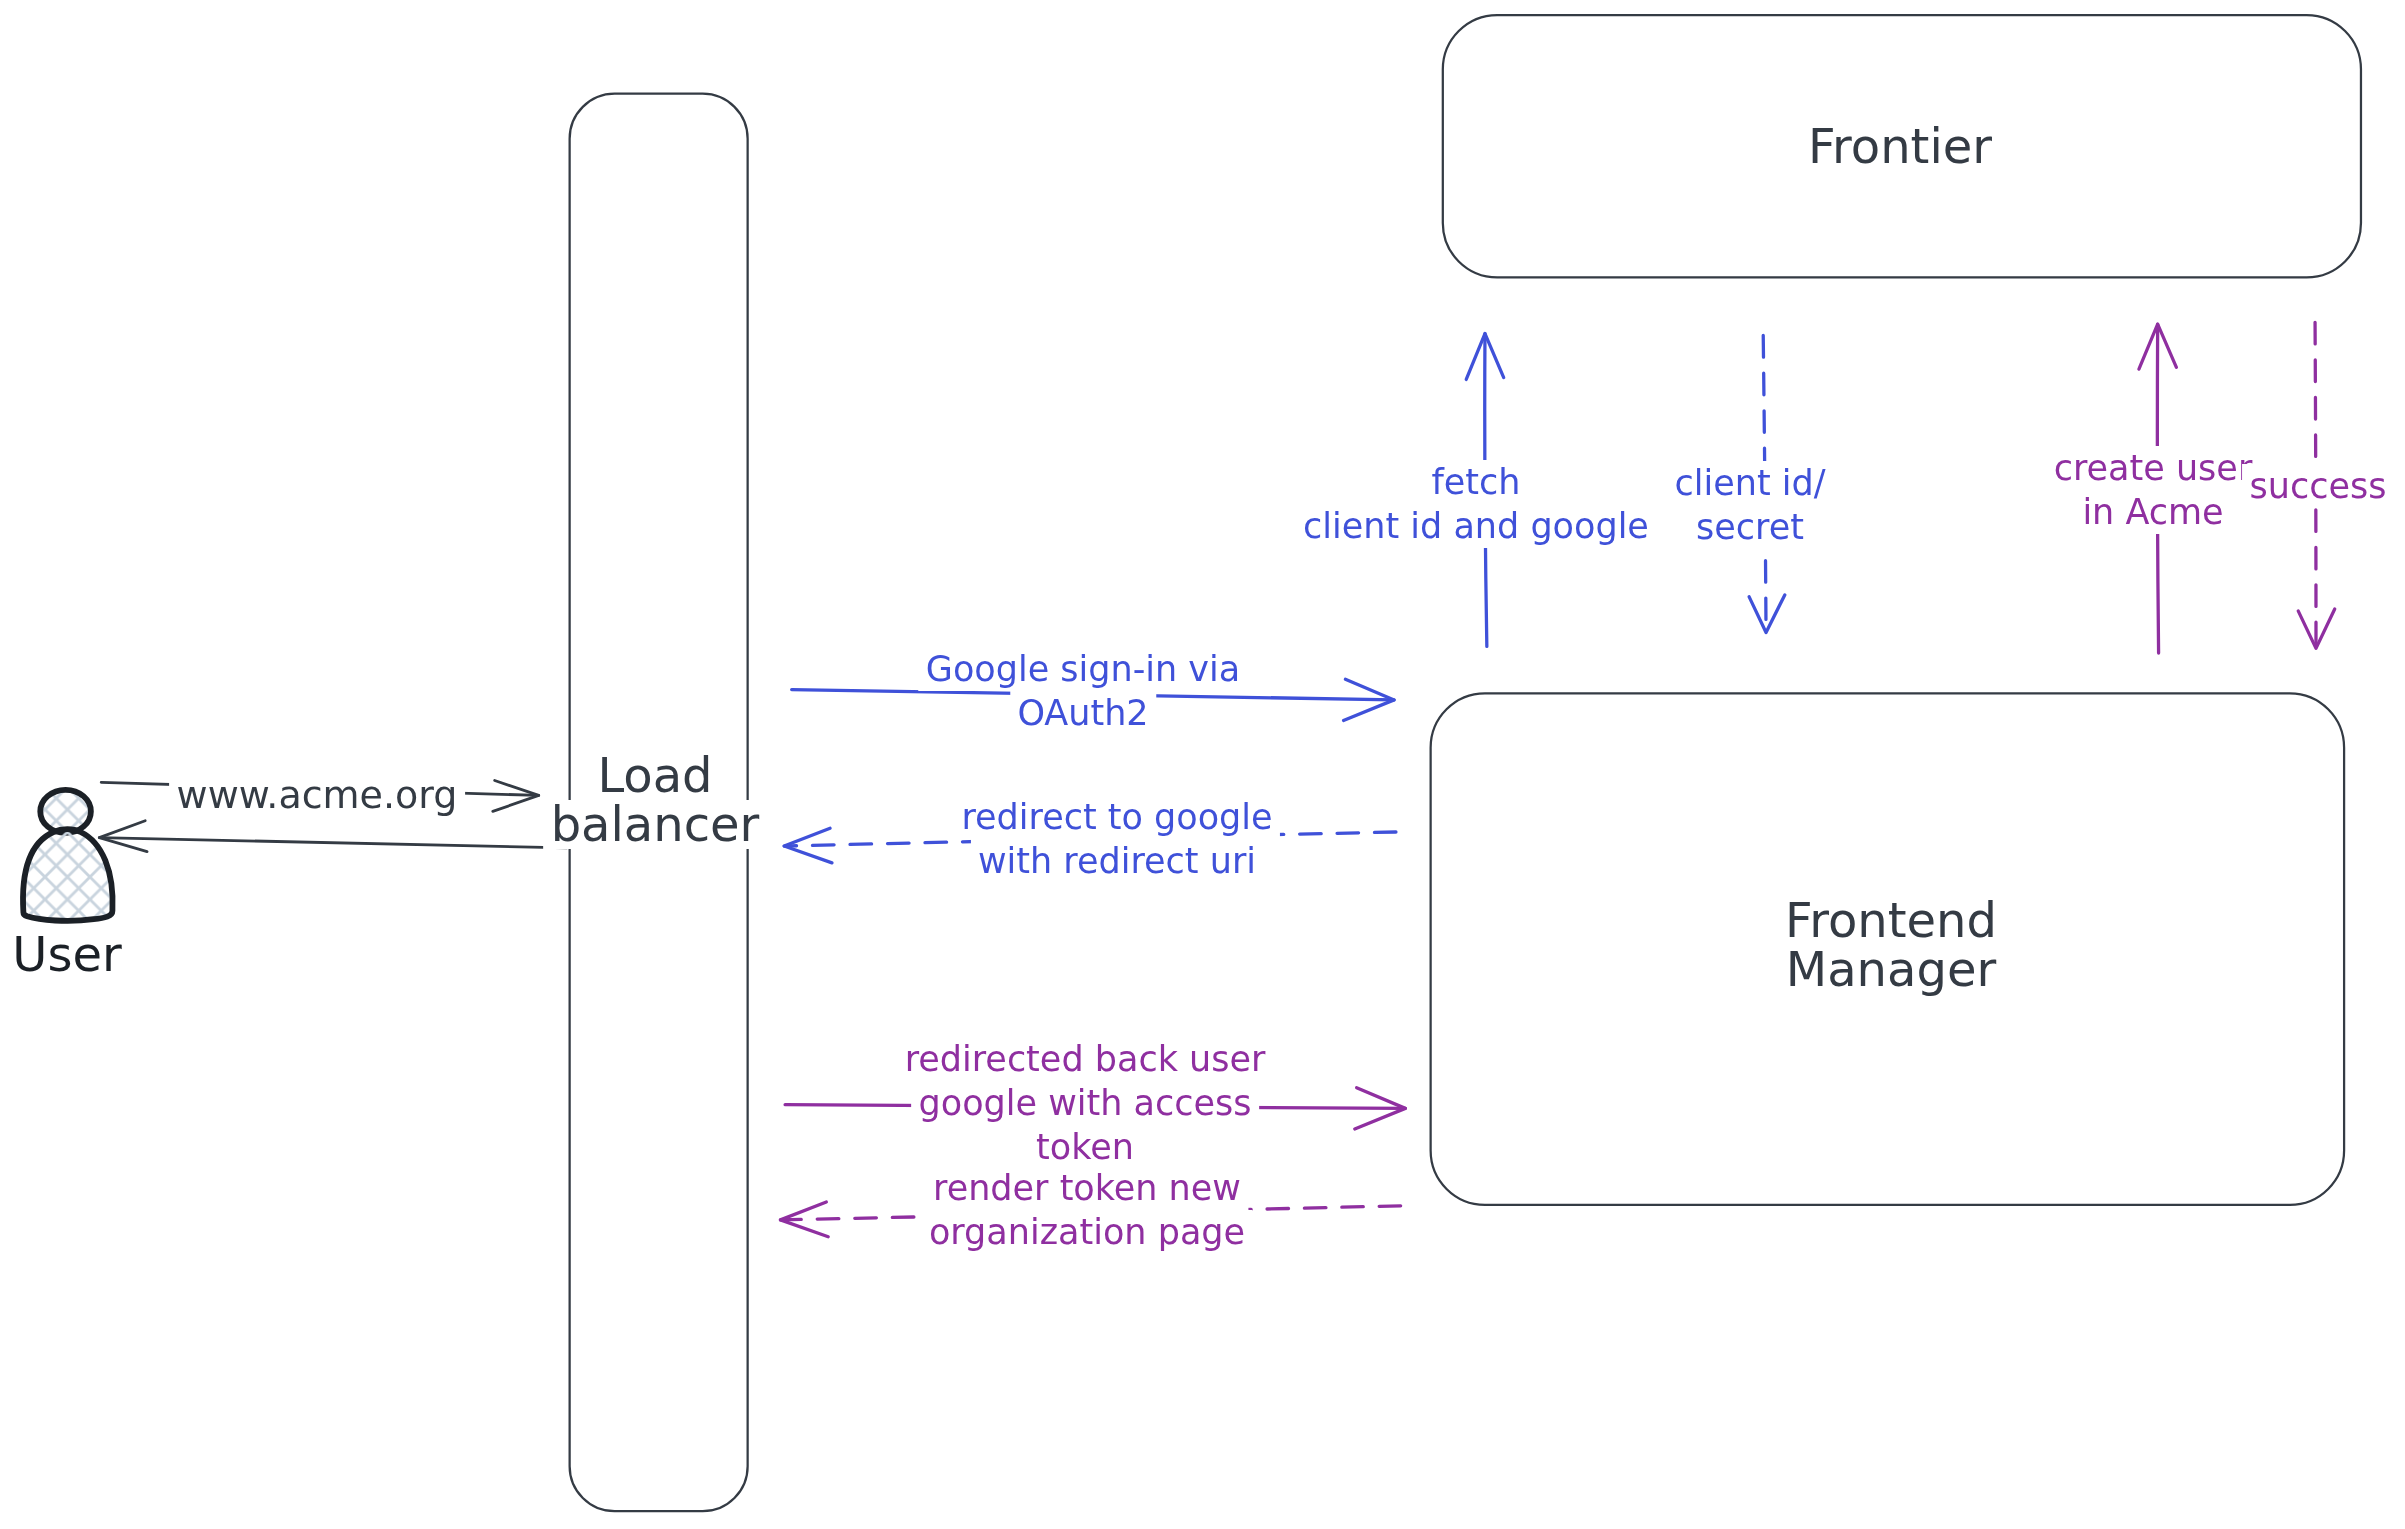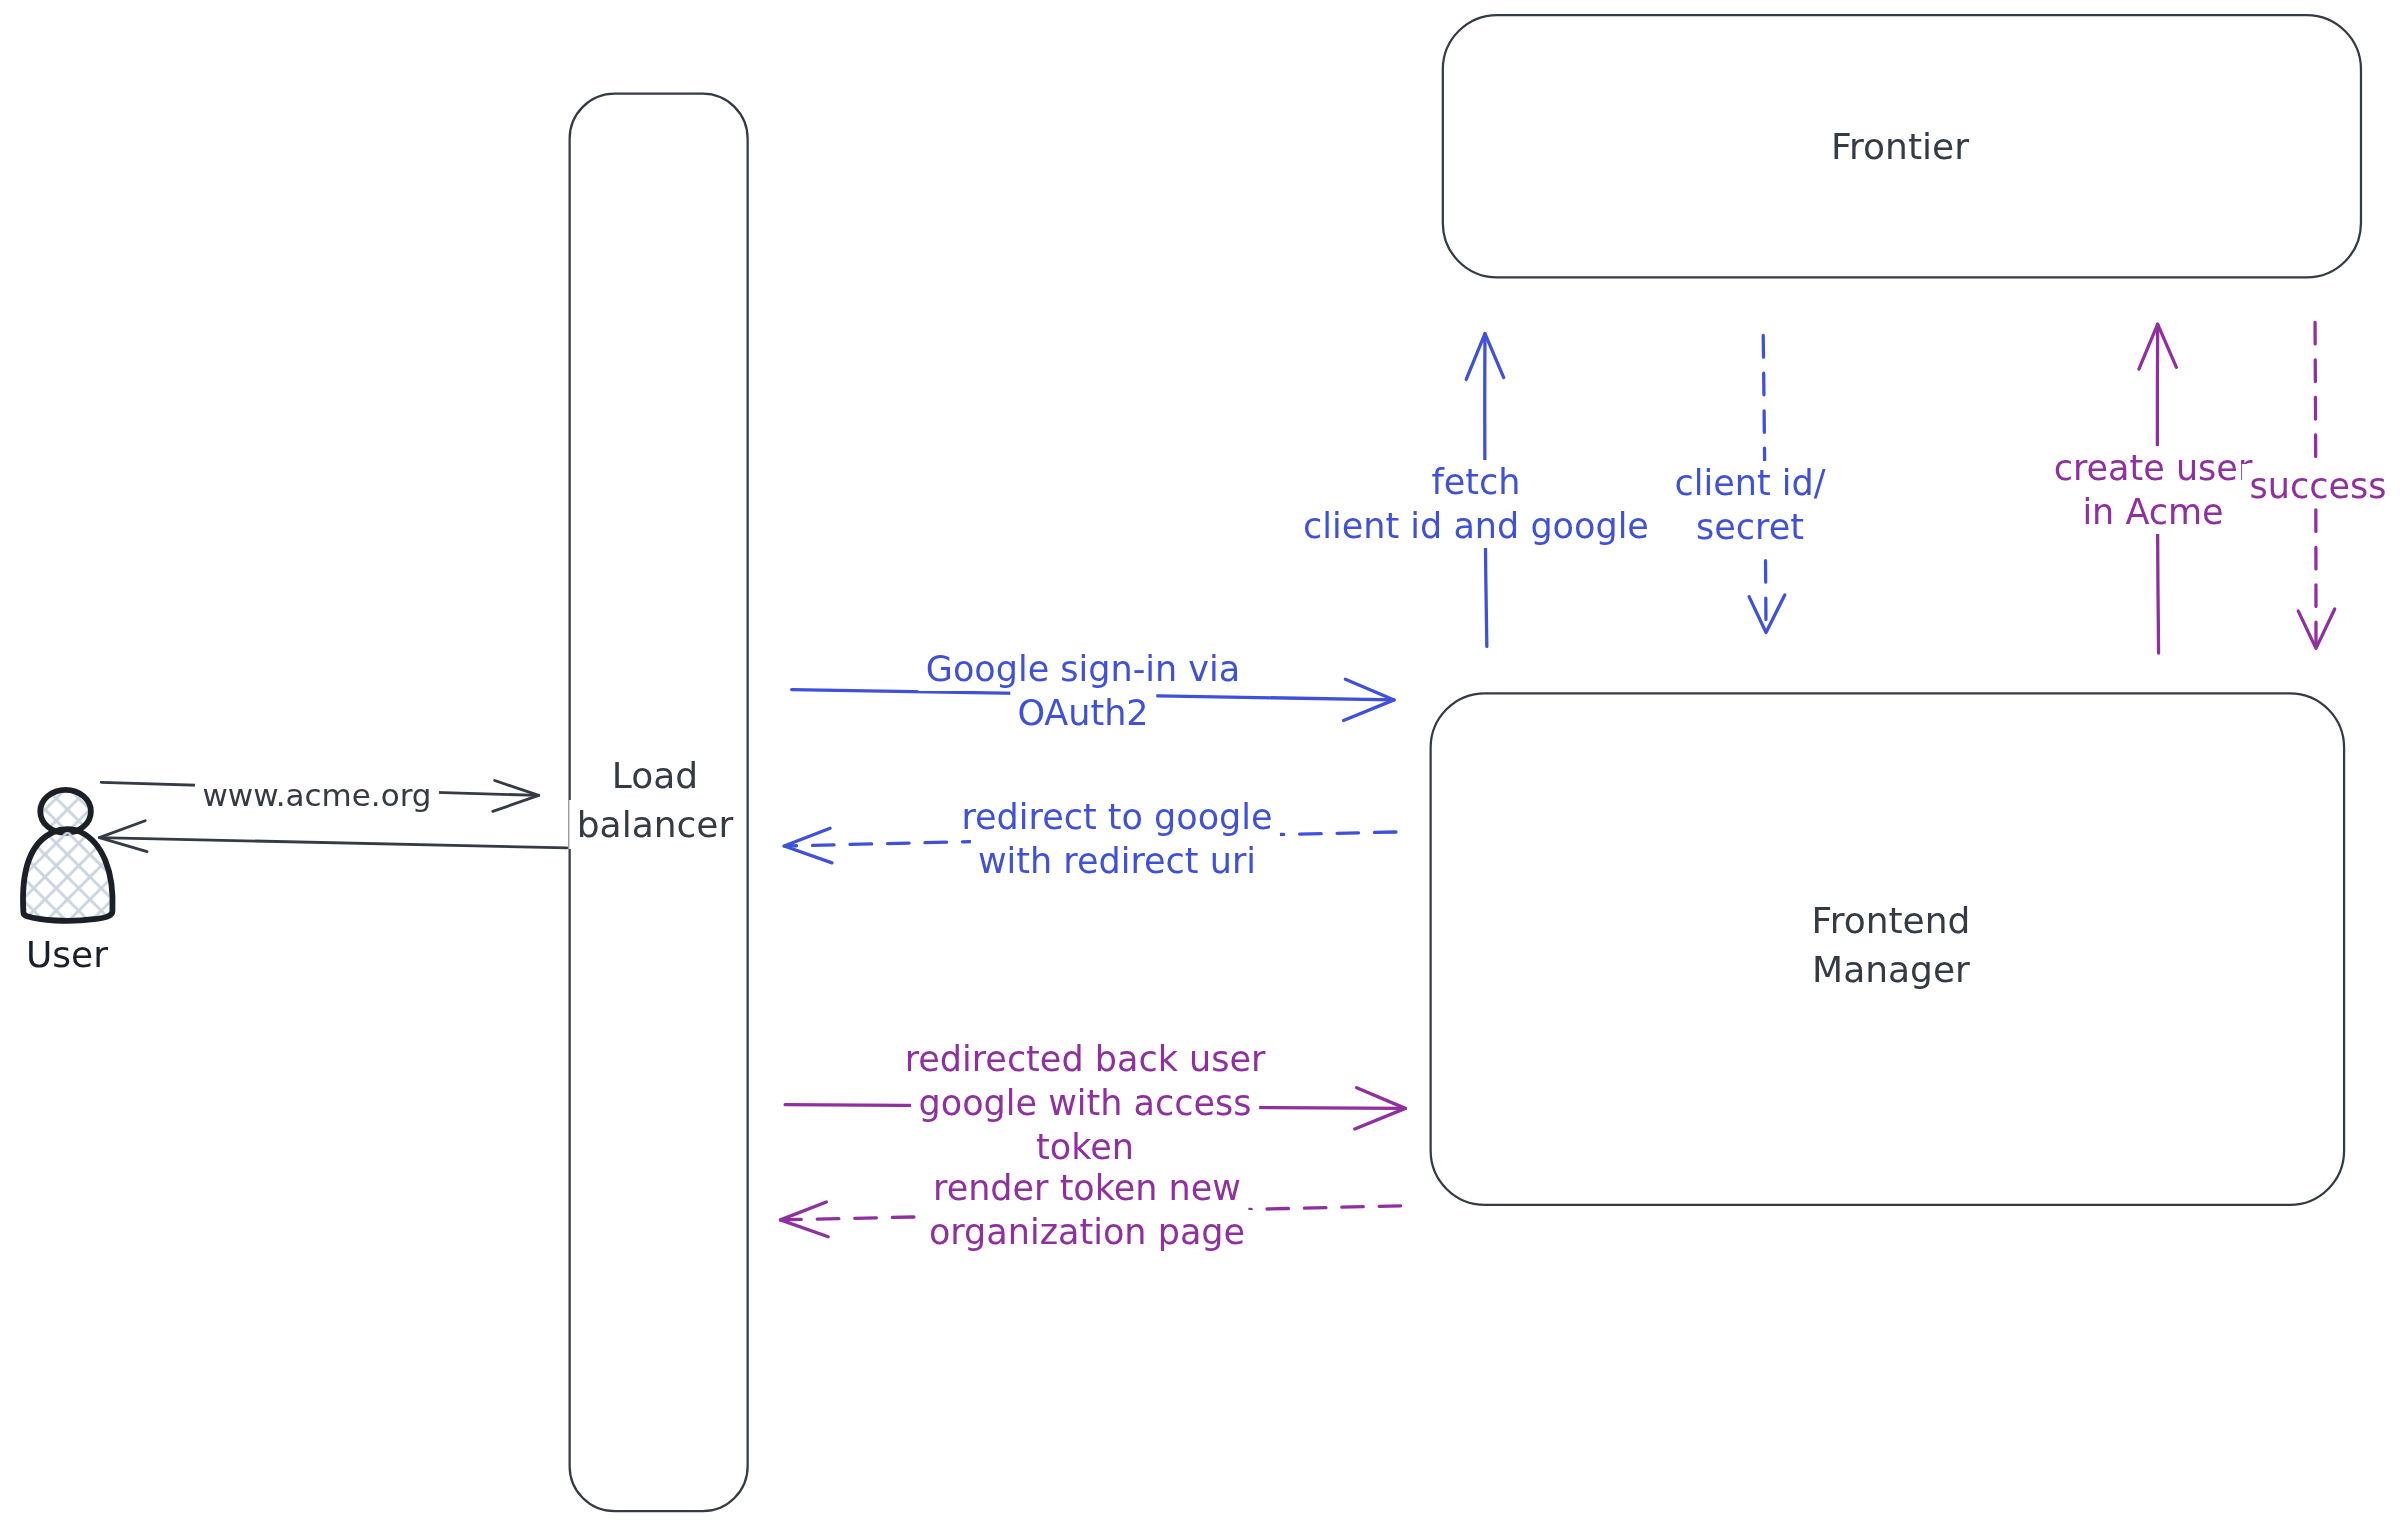--- a/index.html
+++ b/index.html
@@ -31,7 +31,7 @@
     background:var(--bg); padding:0 7.5px; white-space:nowrap;
     line-height:44px; font-size:35px;
   }
-  .lbl.title span{font-size:36px; line-height:49px;}
+  .lbl.title span{font-size:48px; line-height:49px;}
   .lbl.small span{font-size:31px;}
   .c-dark{color:var(--dark);}
   .c-ink{color:var(--ink);}

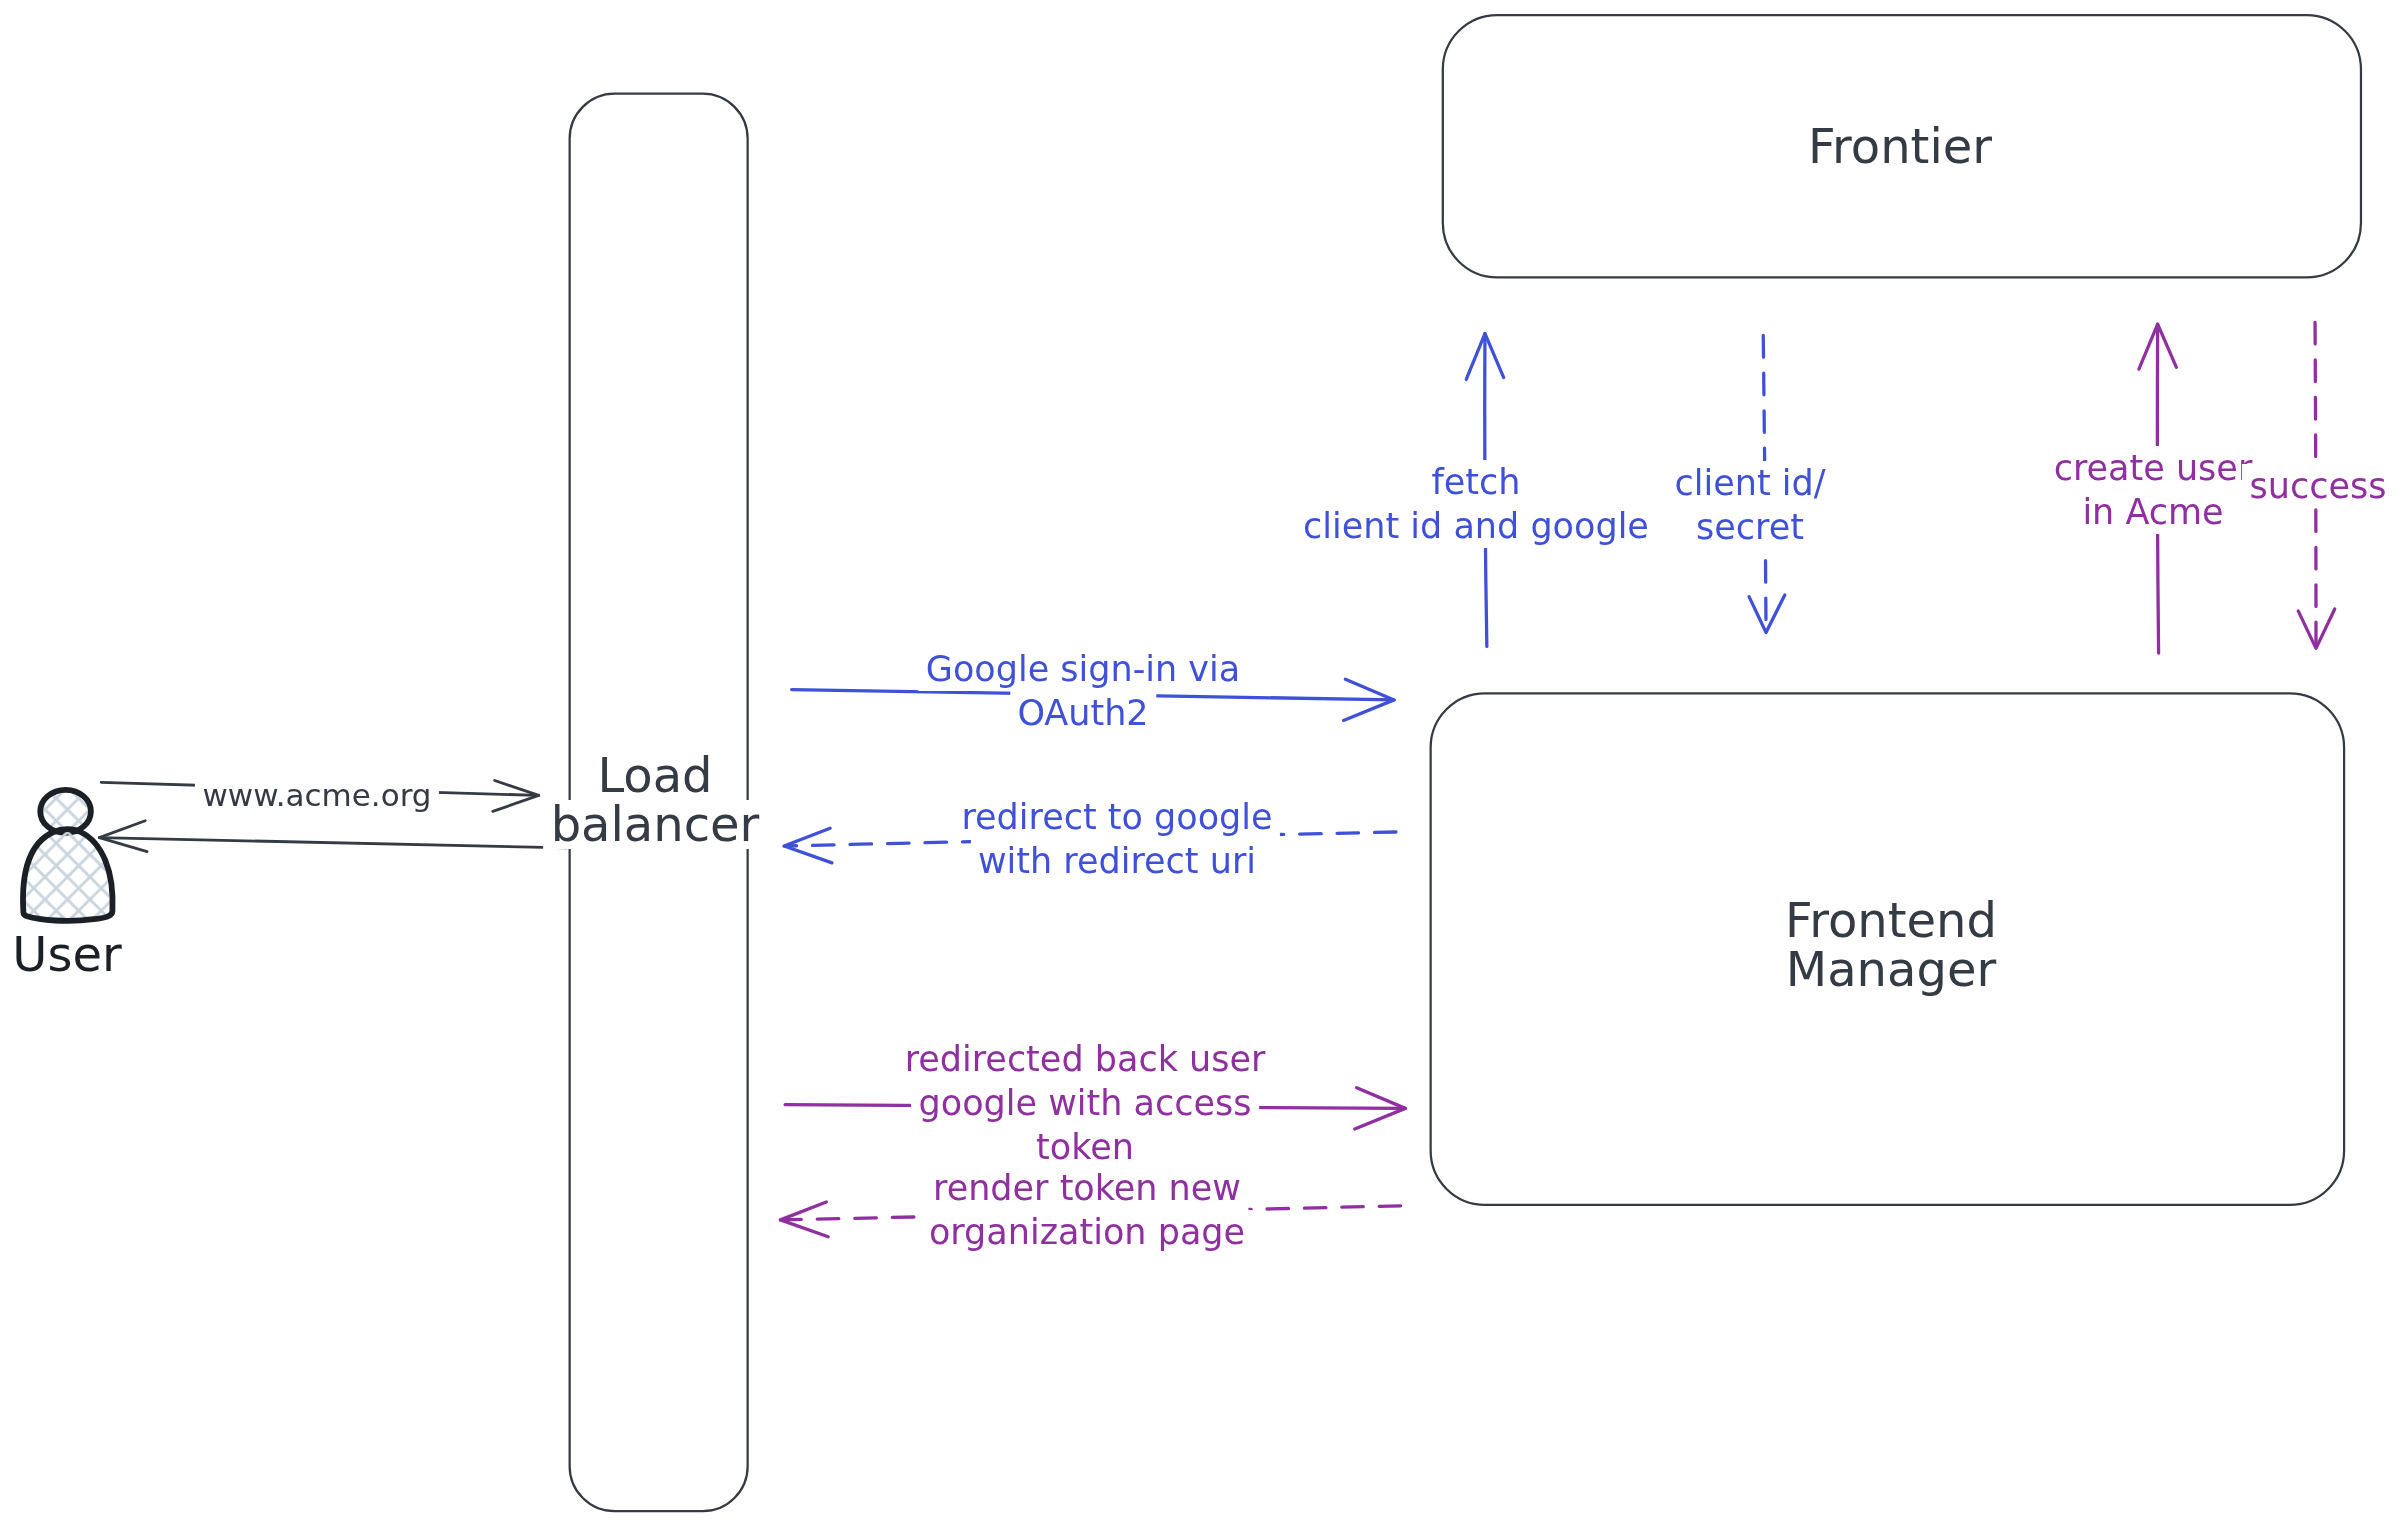--- a/index.html
+++ b/index.html
@@ -32,7 +32,7 @@
     line-height:44px; font-size:35px;
   }
   .lbl.title span{font-size:48px; line-height:49px;}
-  .lbl.small span{font-size:31px;}
+  .lbl.small span{font-size:38px;}
   .c-dark{color:var(--dark);}
   .c-ink{color:var(--ink);}
   .c-blue{color:var(--blue);}

